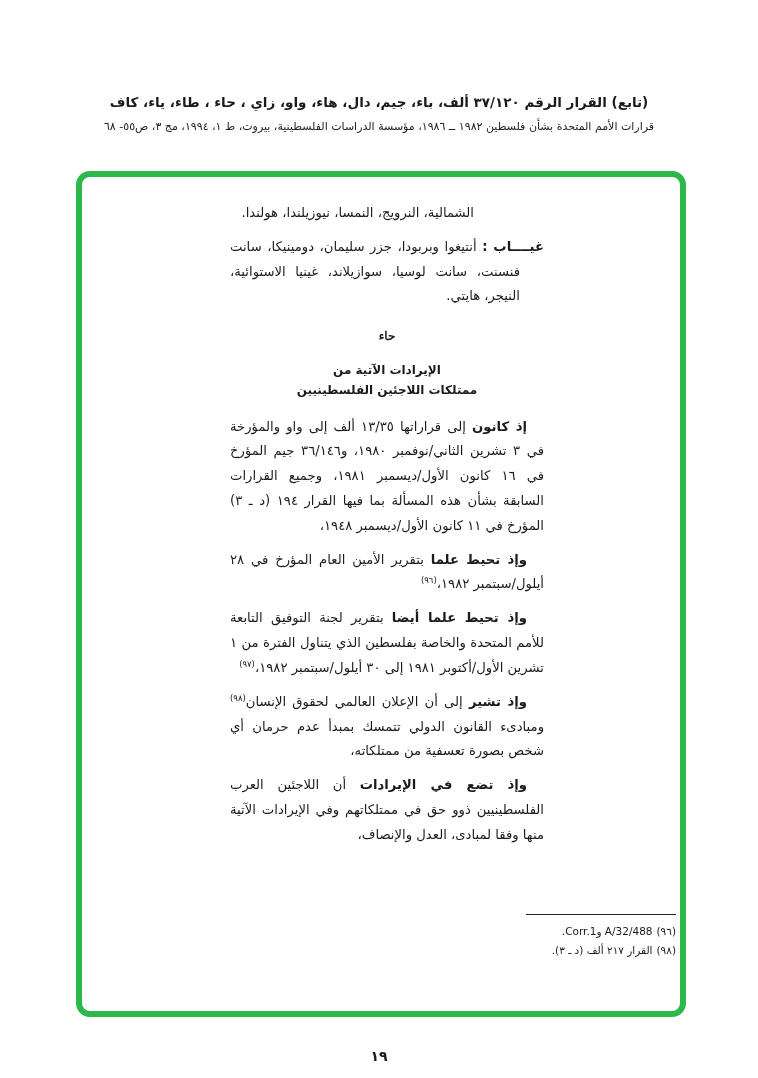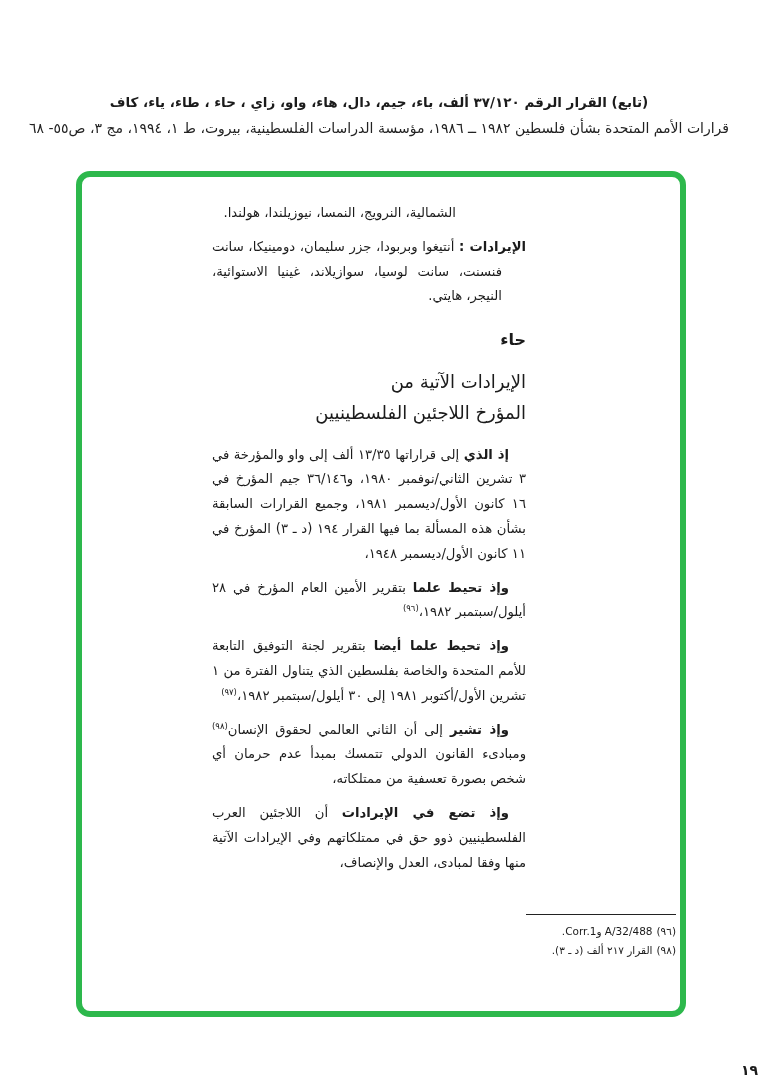--- a/index.html
+++ b/index.html
@@ -22,7 +22,7 @@
     font-size:13.5px; font-weight:bold; letter-spacing:0.2px;
   }
   .header-line2 {
-    font-size:14px; margin-top:10px; color:#222;
+    font-size:11px; margin-top:10px; color:#222;
   }
   
   .green-frame {

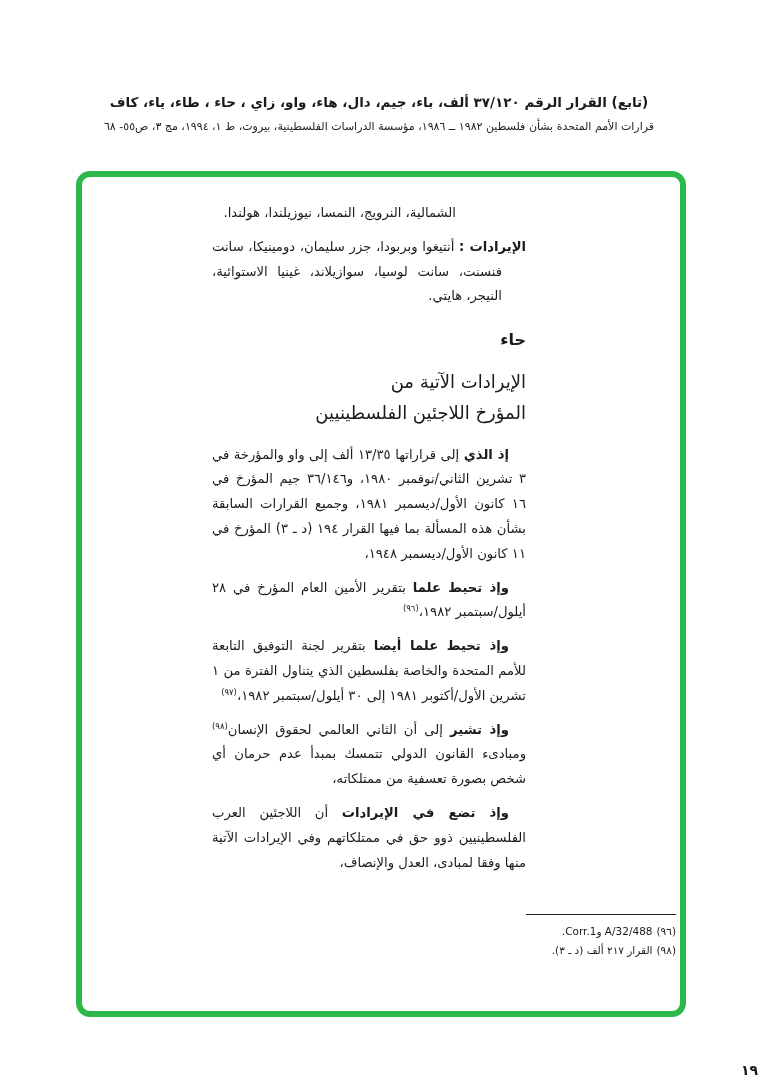--- a/index.html
+++ b/index.html
@@ -35,7 +35,7 @@
   
   .text-col {
     position:absolute;
-    top:24px; right:154px;
+    top:24px; right:136px;
     width:314px;
     font-size:13.2px;
     line-height:1.88;

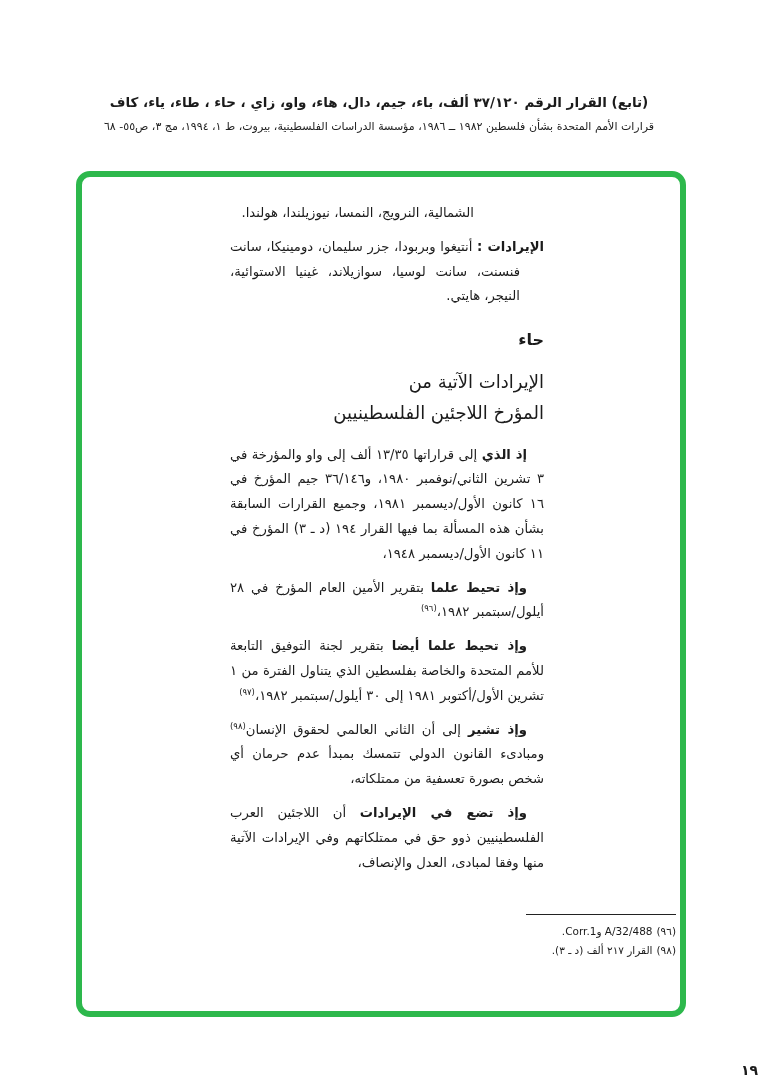--- a/index.html
+++ b/index.html
@@ -95,7 +95,7 @@
 
       <p class="cont-line"><span>الشمالية، النرويج، النمسا، نيوزيلندا، هولندا.</span></p>
 
-      <p class="hang"><span class="lead">الإيرادات :</span><span> أنتيغوا وبربودا، جزر سليمان، دومينيكا، سانت فنسنت، سانت لوسيا، سوازيلاند، غينيا الاستوائية، النيجر، هايتي.</span></p>
+      <p class="hang"><span class="lead">غيــــاب :</span><span> أنتيغوا وبربودا، جزر سليمان، دومينيكا، سانت فنسنت، سانت لوسيا، سوازيلاند، غينيا الاستوائية، النيجر، هايتي.</span></p>
 
       <div class="section-letter">حاء</div>
 

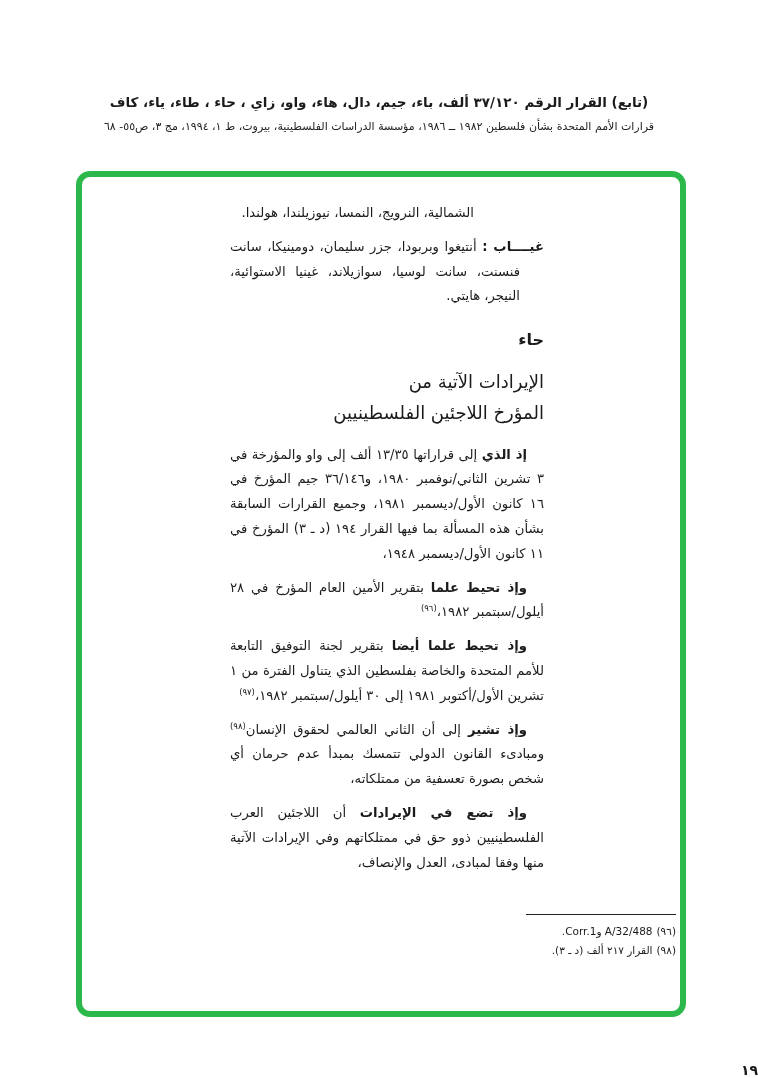--- a/index.html
+++ b/index.html
@@ -47,8 +47,9 @@
   .lead { font-weight:bold; }
   .sup { font-size:8.5px; vertical-align:super; line-height:0; }
   .section-letter {
-    text-align:right; font-weight:bold; font-size:16px;
+    text-align:center; font-weight:bold; font-size:12px;
     margin:16px 0 12px 0;
+    font-family:Liberation Serif, serif;
   }
   .doc-title {
     font-weight:normal; font-size:18px;

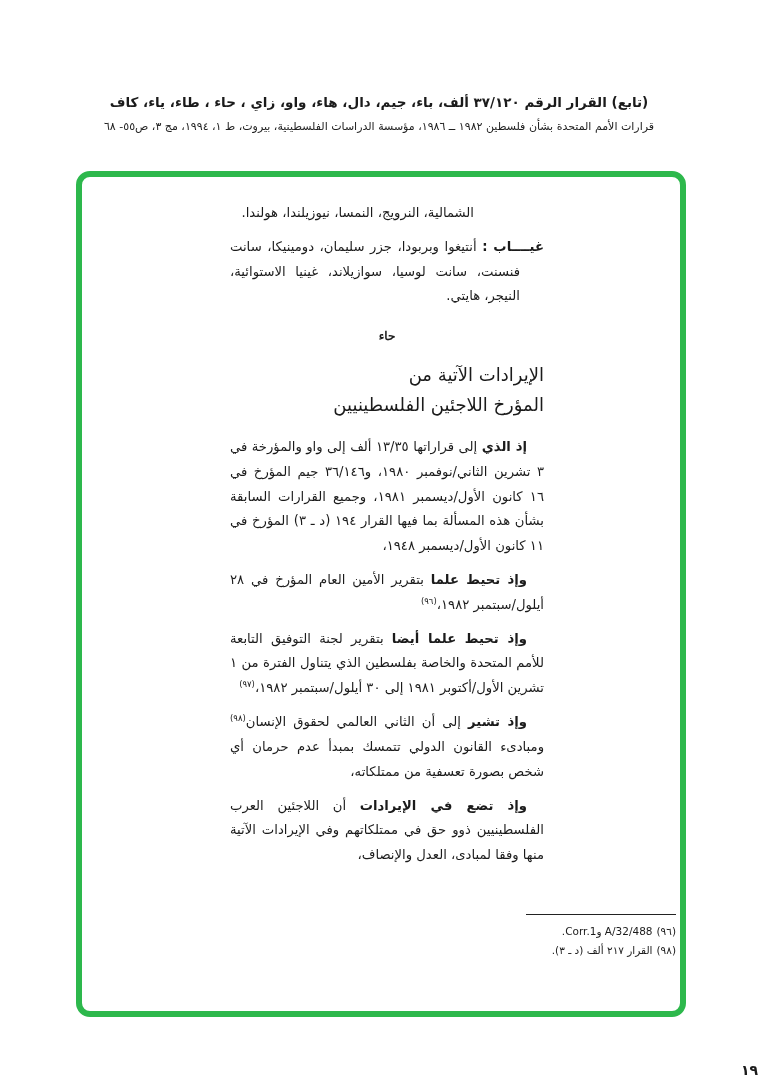--- a/index.html
+++ b/index.html
@@ -52,7 +52,7 @@
     font-family:Liberation Serif, serif;
   }
   .doc-title {
-    font-weight:normal; font-size:18px;
+    text-align:center; font-weight:bold; font-size:12px;
     line-height:1.7; margin-bottom:14px;
   }
   .doc-title div { margin:0; }

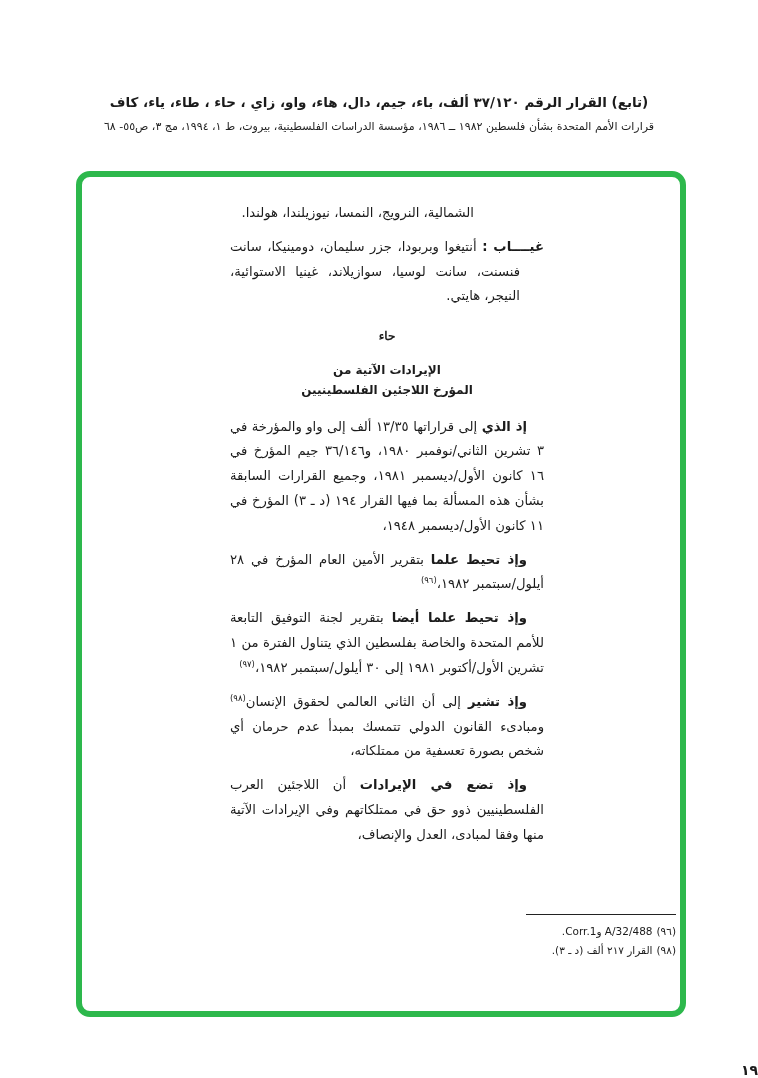--- a/index.html
+++ b/index.html
@@ -102,7 +102,7 @@
 
       <div class="doc-title">
         <div>الإيرادات الآتية من</div>
-        <div>المؤرخ اللاجئين الفلسطينيين</div>
+        <div>ممتلكات اللاجئين الفلسطينيين</div>
       </div>
 
 

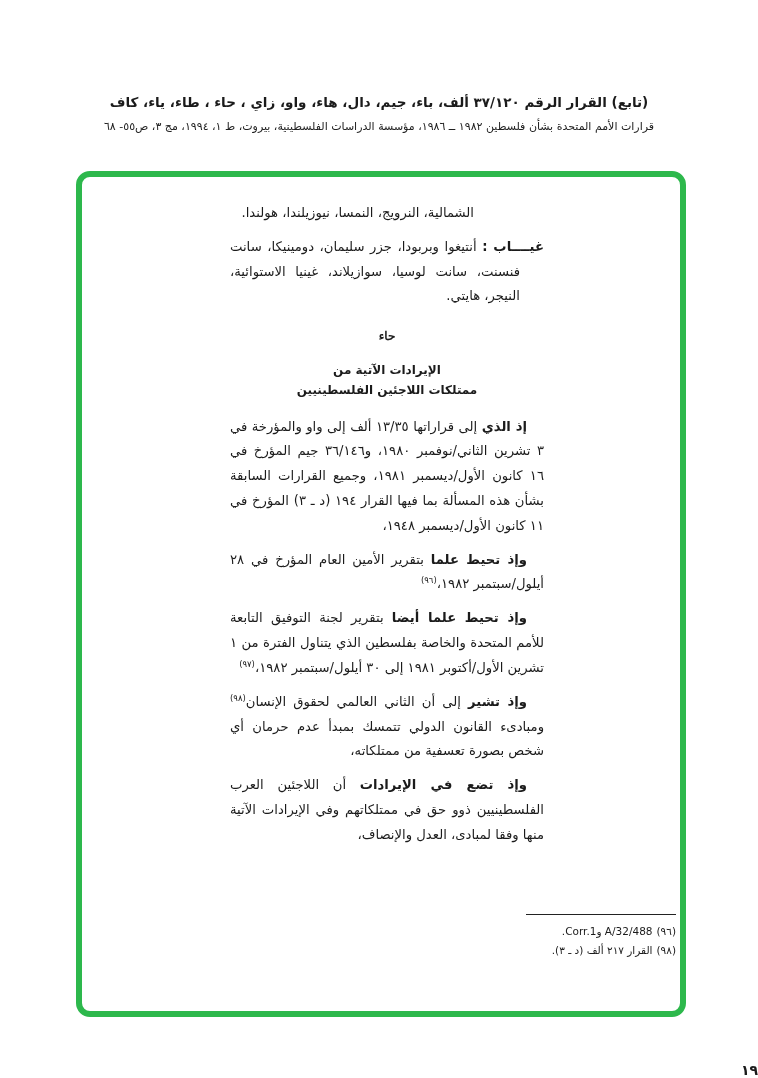--- a/index.html
+++ b/index.html
@@ -106,7 +106,7 @@
       </div>
 
 
-      <p><span class="lead">إذ الذي</span><span> إلى قراراتها ١٣/٣٥ ألف إلى واو والمؤرخة في ٣ تشرين الثاني/نوفمبر ١٩٨٠، و٣٦/١٤٦ جيم المؤرخ في ١٦ كانون الأول/ديسمبر ١٩٨١، وجميع القرارات السابقة بشأن هذه المسألة بما فيها القرار ١٩٤ (د ـ ٣) المؤرخ في ١١ كانون الأول/ديسمبر ١٩٤٨،</span></p>
+      <p><span class="lead">إذ كانون</span><span> إلى قراراتها ١٣/٣٥ ألف إلى واو والمؤرخة في ٣ تشرين الثاني/نوفمبر ١٩٨٠، و٣٦/١٤٦ جيم المؤرخ في ١٦ كانون الأول/ديسمبر ١٩٨١، وجميع القرارات السابقة بشأن هذه المسألة بما فيها القرار ١٩٤ (د ـ ٣) المؤرخ في ١١ كانون الأول/ديسمبر ١٩٤٨،</span></p>
 
       <p><span class="lead">وإذ تحيط علما</span><span> بتقرير الأمين العام المؤرخ في ٢٨ أيلول/سبتمبر ١٩٨٢،</span><span class="sup">(٩٦)</span></p>
 

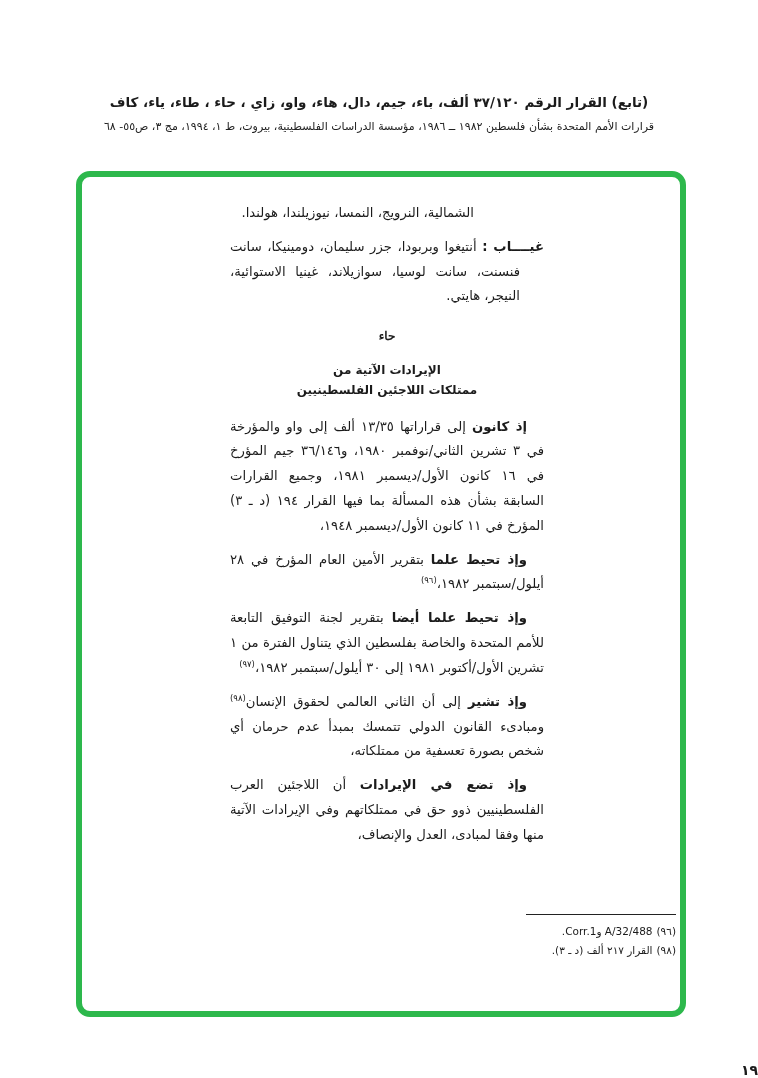--- a/index.html
+++ b/index.html
@@ -112,7 +112,7 @@
 
       <p><span class="lead">وإذ تحيط علما أيضا</span><span> بتقرير لجنة التوفيق التابعة للأمم المتحدة والخاصة بفلسطين الذي يتناول الفترة من ١ تشرين الأول/أكتوبر ١٩٨١ إلى ٣٠ أيلول/سبتمبر ١٩٨٢،</span><span class="sup">(٩٧)</span></p>
 
-      <p><span class="lead">وإذ تشير</span><span> إلى أن الثاني العالمي لحقوق الإنسان</span><span class="sup">(٩٨)</span><span> ومبادىء القانون الدولي تتمسك بمبدأ عدم حرمان أي شخص بصورة تعسفية من ممتلكاته،</span></p>
+      <p><span class="lead">وإذ تشير</span><span> إلى أن الإعلان العالمي لحقوق الإنسان</span><span class="sup">(٩٨)</span><span> ومبادىء القانون الدولي تتمسك بمبدأ عدم حرمان أي شخص بصورة تعسفية من ممتلكاته،</span></p>
 
       <p><span class="lead">وإذ تضع في الإيرادات</span><span> أن اللاجئين العرب الفلسطينيين ذوو حق في ممتلكاتهم وفي الإيرادات الآتية منها وفقا لمبادى، العدل والإنصاف،</span></p>
 

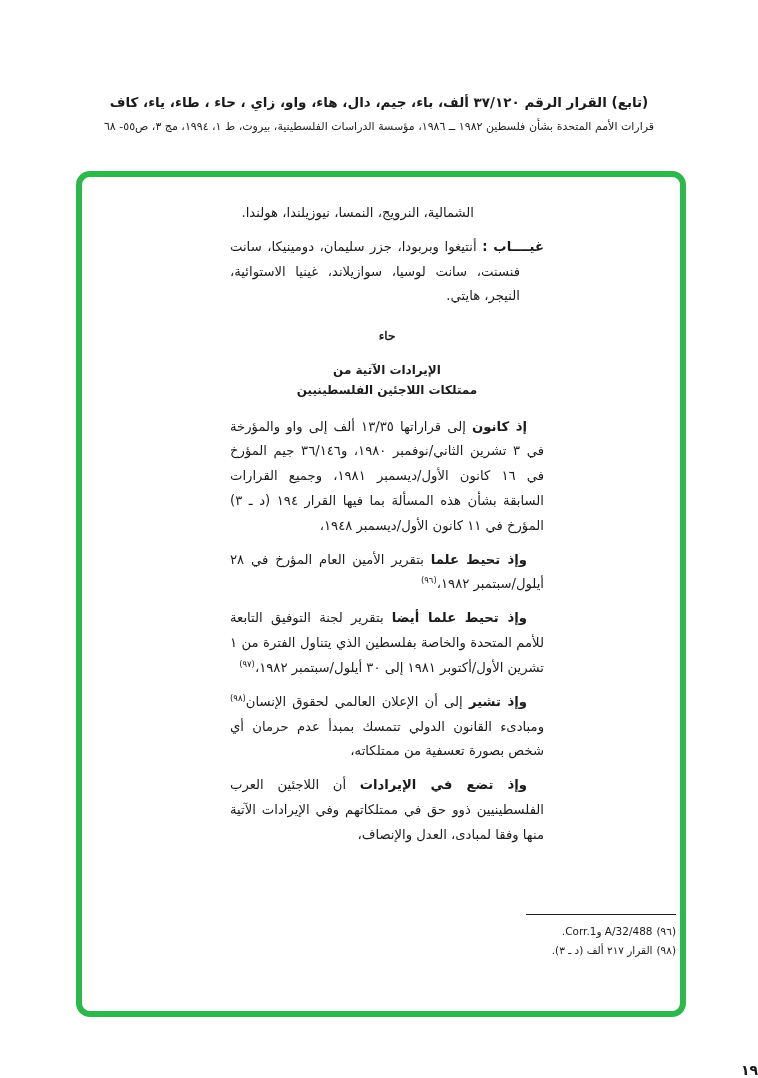--- a/index.html
+++ b/index.html
@@ -75,8 +75,8 @@
   
   .page-number {
     position:absolute;
-    bottom:24px; left:0; right:0;
-    text-align:right;
+    bottom:38px; left:0; right:0;
+    text-align:center;
     font-size:14px; font-weight:bold;
   }
 </style>

